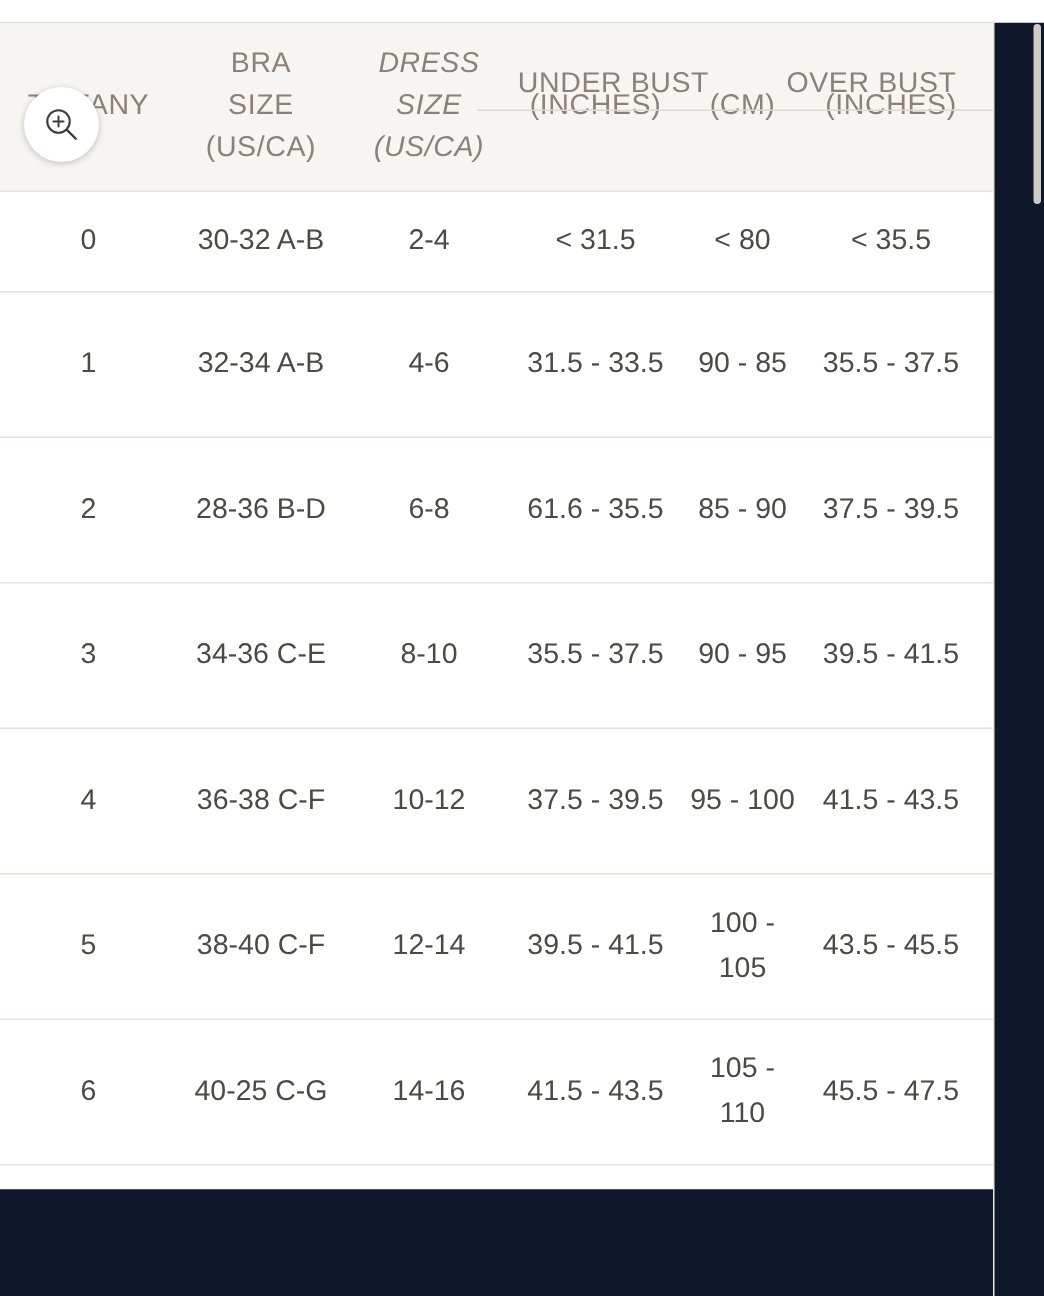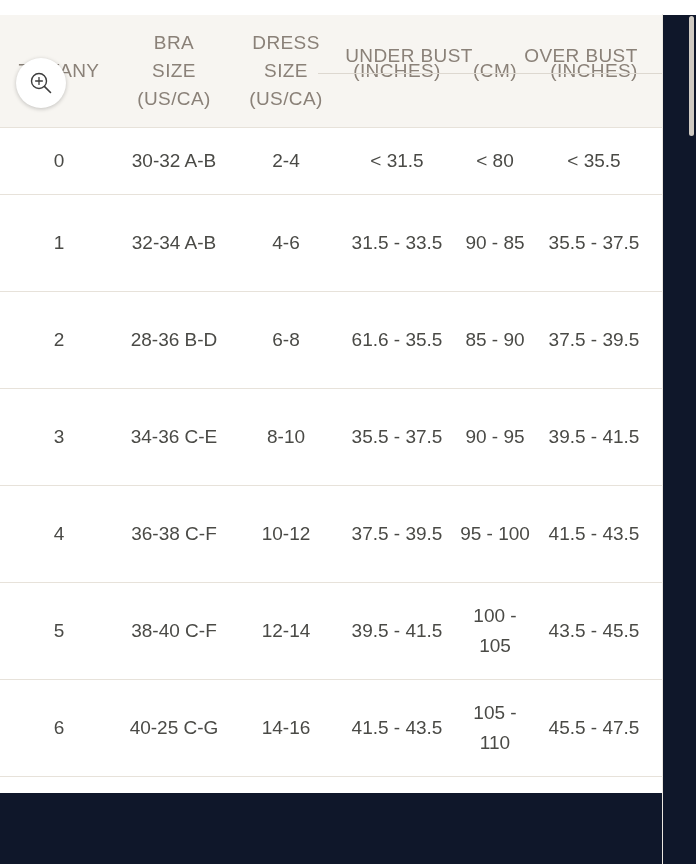--- a/index.html
+++ b/index.html
@@ -59,7 +59,7 @@
 
   th.col-tiffany { width: 110px; }
   th.col-bra     { width: 104px; }
-  th.col-dress   { width: 104px; }
+  th.col-dress   { width: 104px; font-style: italic; }
   th.col-ub-in   { width: 102px; }
   th.col-ub-cm   { width: 78px; }
   th.col-ob-in   { width: 104px; }

